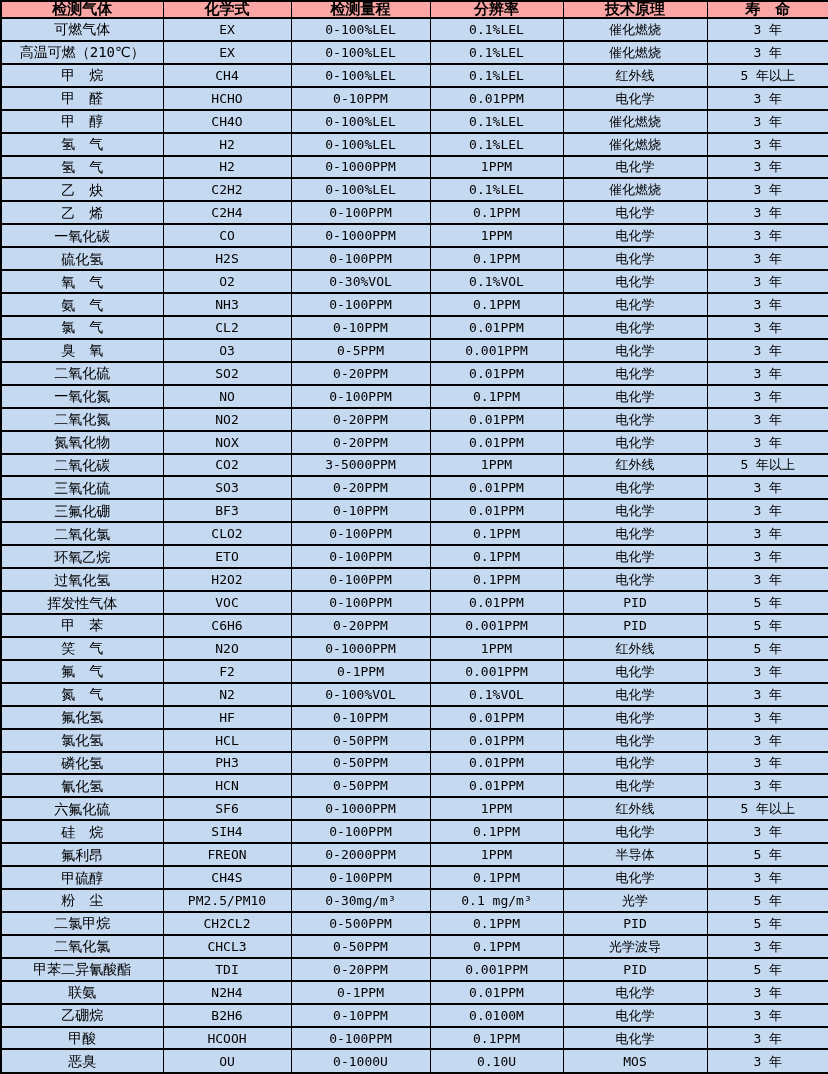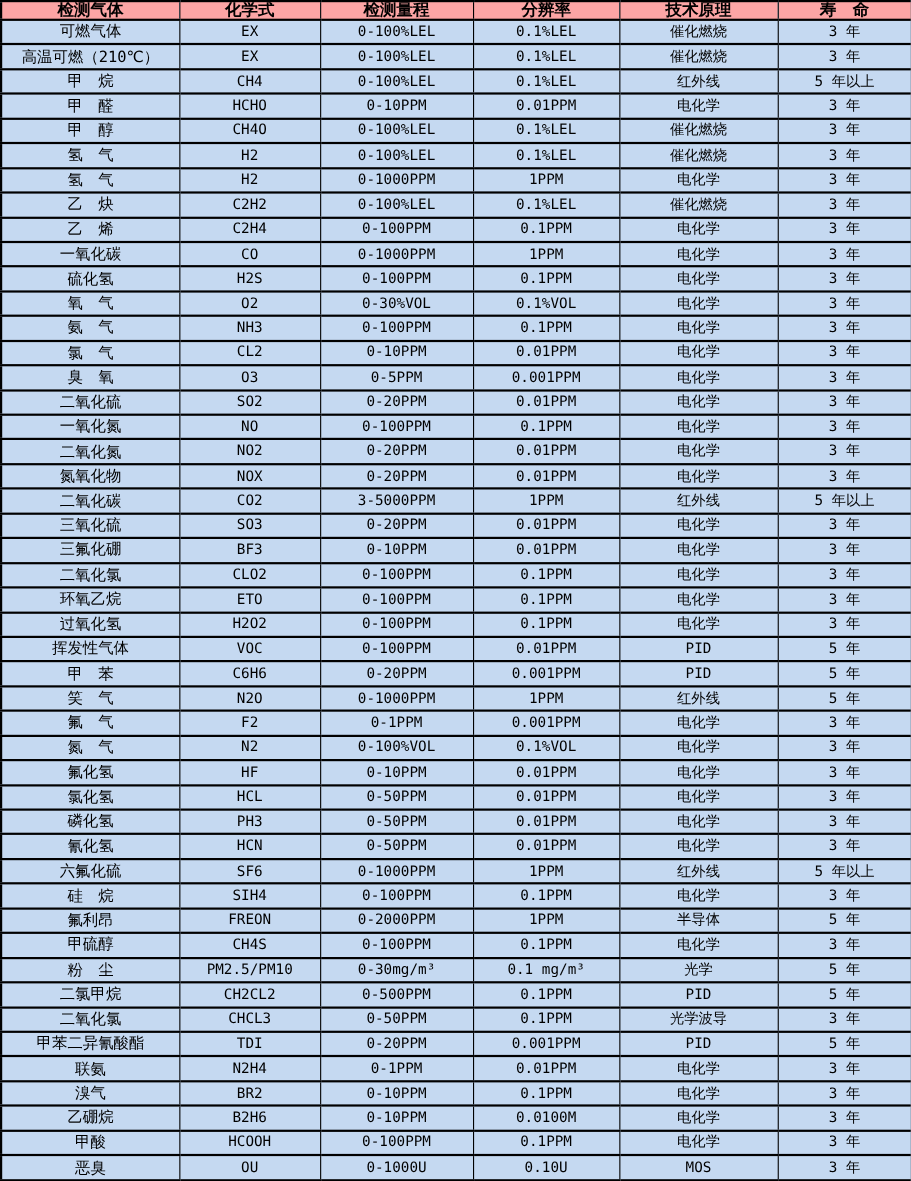--- a/index.html
+++ b/index.html
@@ -417,14 +417,6 @@
         <td>3 年</td>
       </tr>
       <tr>
-        <td>溴气</td>
-        <td>BR2</td>
-        <td>0-10PPM</td>
-        <td>0.1PPM</td>
-        <td>电化学</td>
-        <td>3 年</td>
-      </tr>
-      <tr>
         <td>乙硼烷</td>
         <td>B2H6</td>
         <td>0-10PPM</td>

